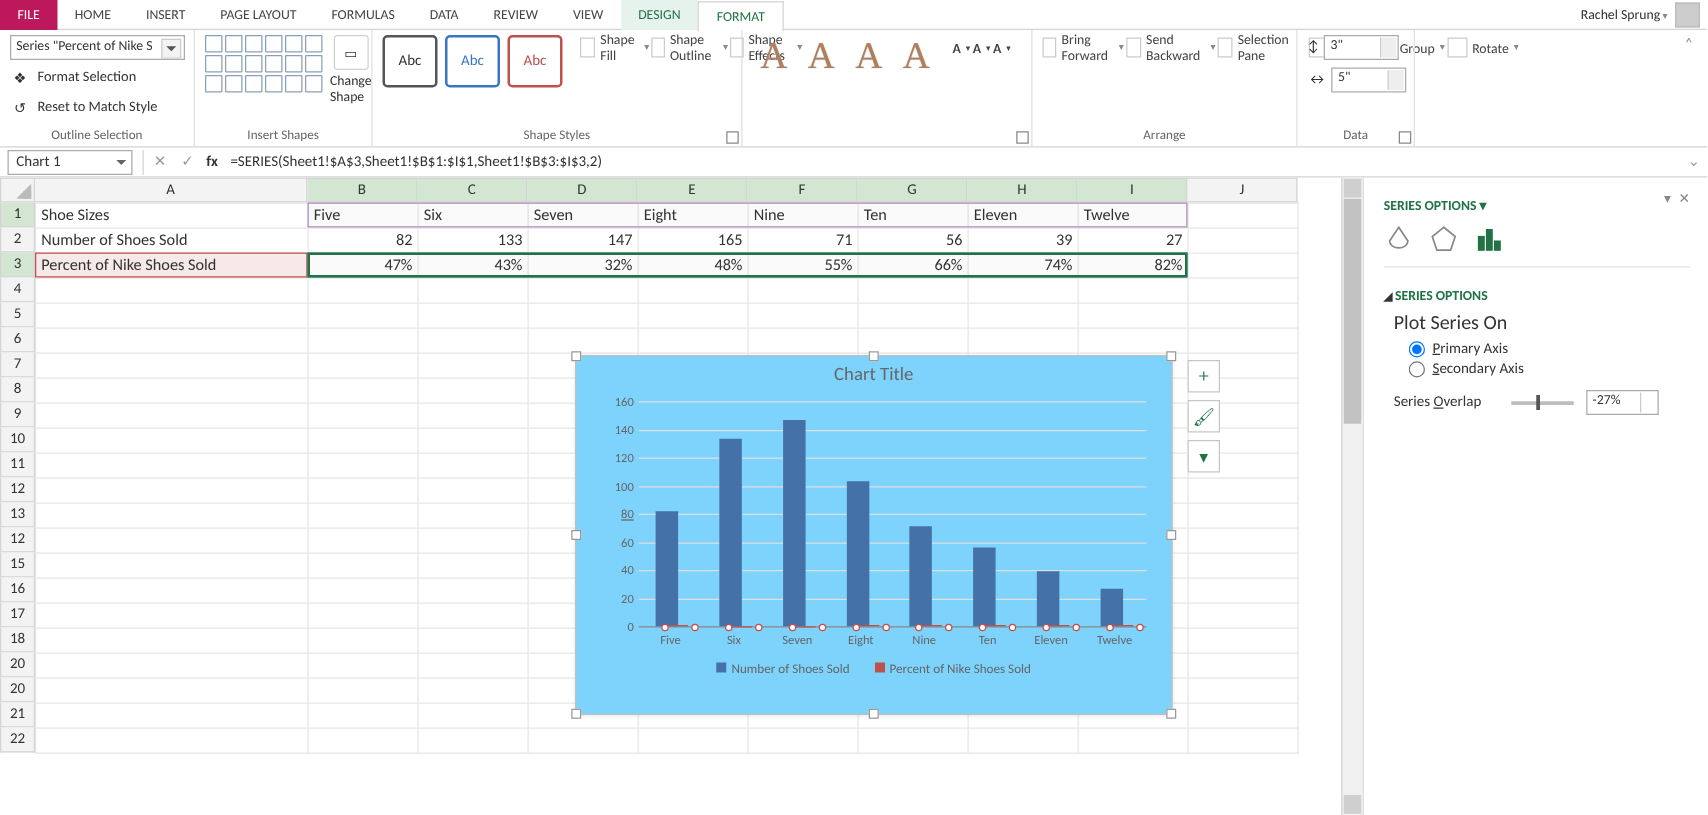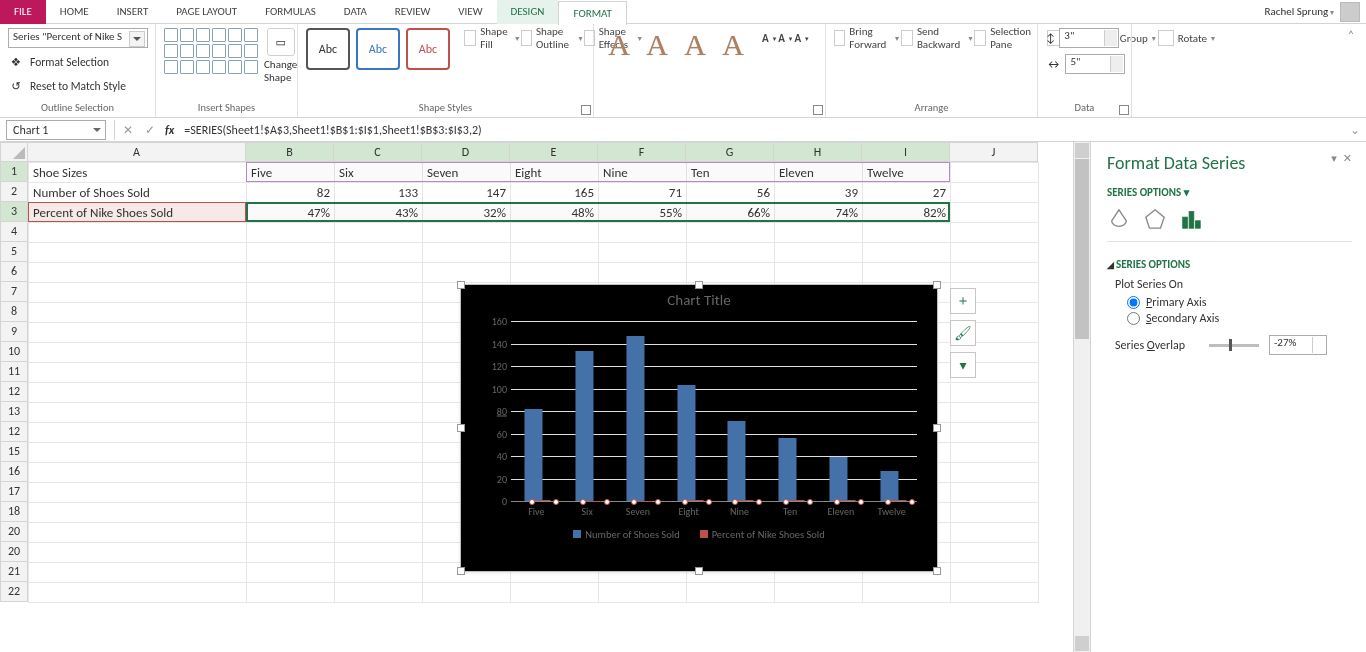--- a/index.html
+++ b/index.html
@@ -56,7 +56,7 @@
   .name-box::after { content:""; position:absolute; right:4px; top:7px; border:4px solid transparent; border-top-color:#666; }
   .fx-sep { width:1px; height:20px; background:#d4d4d4; margin:0 2px; }
   .fx-btn { width:22px; text-align:center; color:#999; font-size:12px; }
-  .fx-sym { font-style:italic; font-weight:bold; padding:0 4px; }
+  .fx-sym { font-weight:bold; padding:0 4px; }
   .formula { flex:1; padding:0 6px; font-size:12px; }
   .fx-expand::after { content:"⌄"; color:#999; padding-right:6px; }
 

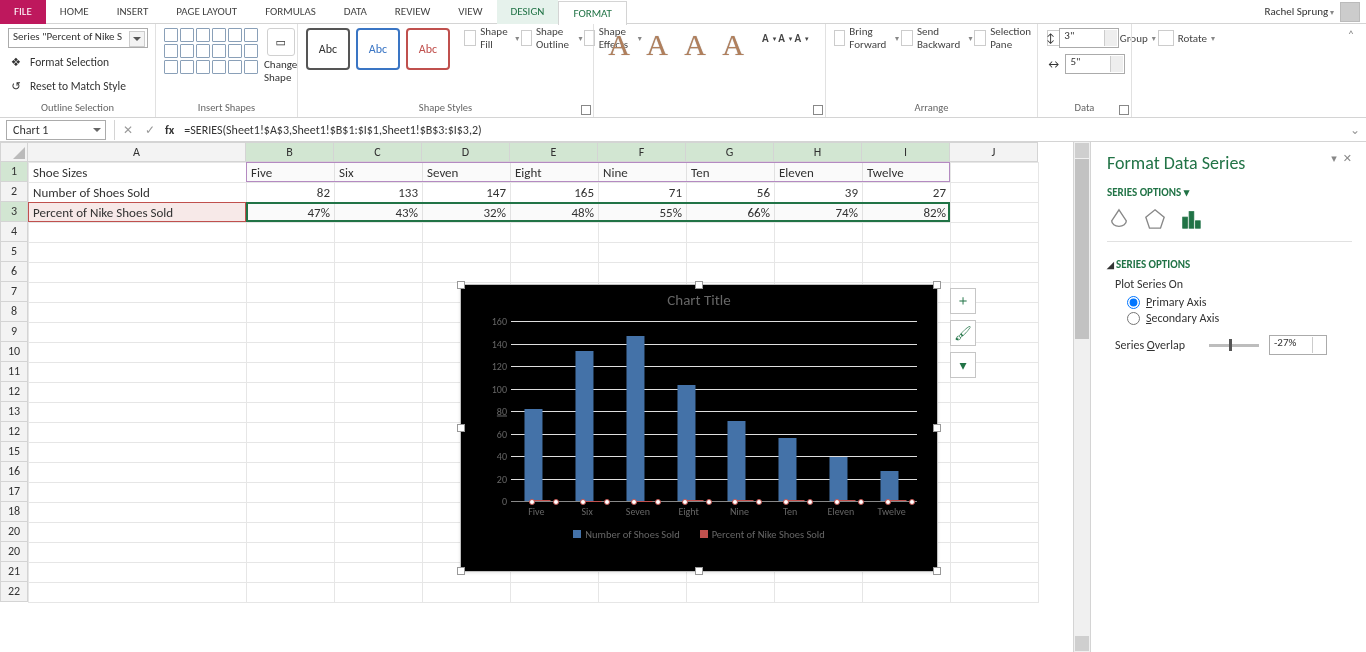--- a/index.html
+++ b/index.html
@@ -768,7 +768,6 @@
       <span>▾</span>
       <span>✕</span>
     </div>
-    <h1>Format Data Series</h1>
     <div class="so-head"><span>SERIES OPTIONS</span> ▾</div>
     <div class="icon-row">
       <div class="pi">

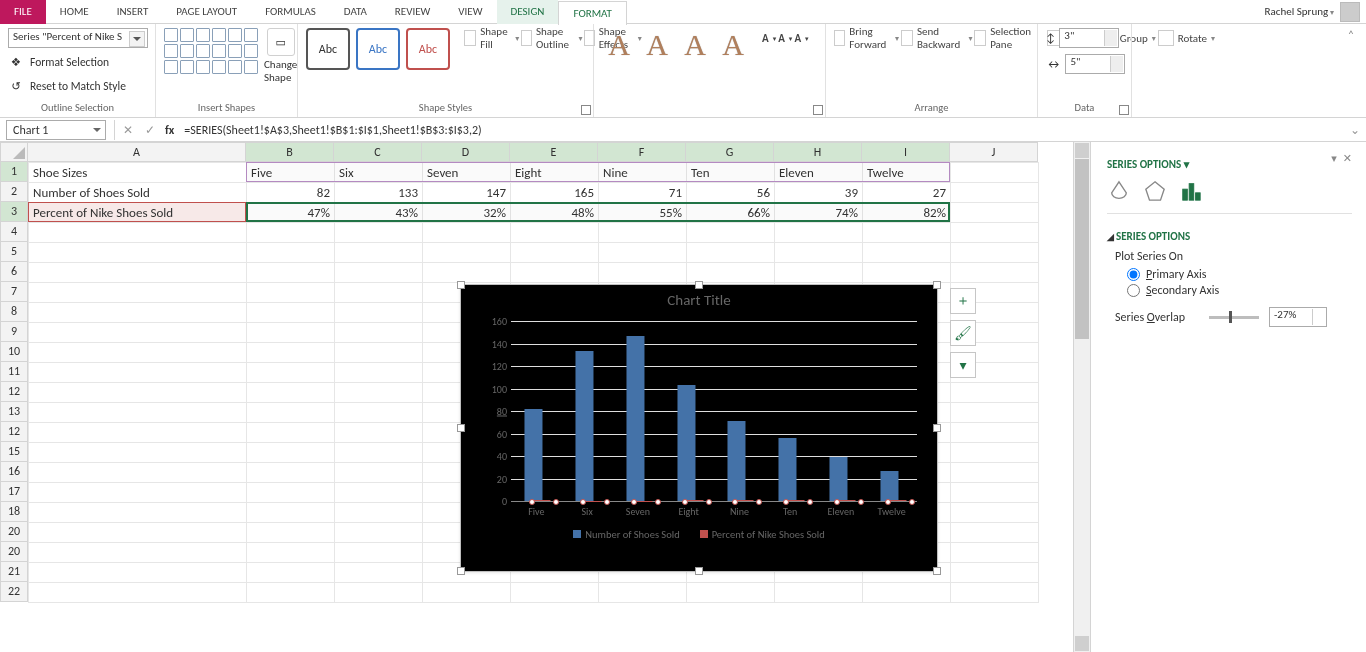--- a/index.html
+++ b/index.html
@@ -128,7 +128,7 @@
   .pi.active svg path, .pi.active svg rect { fill:#217346; stroke:#217346; }
   .sub-head { font-size:11px; font-weight:bold; color:#217346; margin-top:6px; }
   .sub-head::before { content:"◢ "; font-size:9px; color:#333; }
-  .opt-label { font-size:12px; margin:6px 0 4px 8px; }
+  .opt-label { font-size:16px; margin:6px 0 4px 8px; }
   .radio-row { font-size:12px; margin:2px 0 2px 20px; display:flex; align-items:center; gap:6px; }
   .radio-row input { margin:0; }
   .num-row { display:flex; align-items:center; margin:10px 0 0 8px; gap:10px; font-size:12px; }

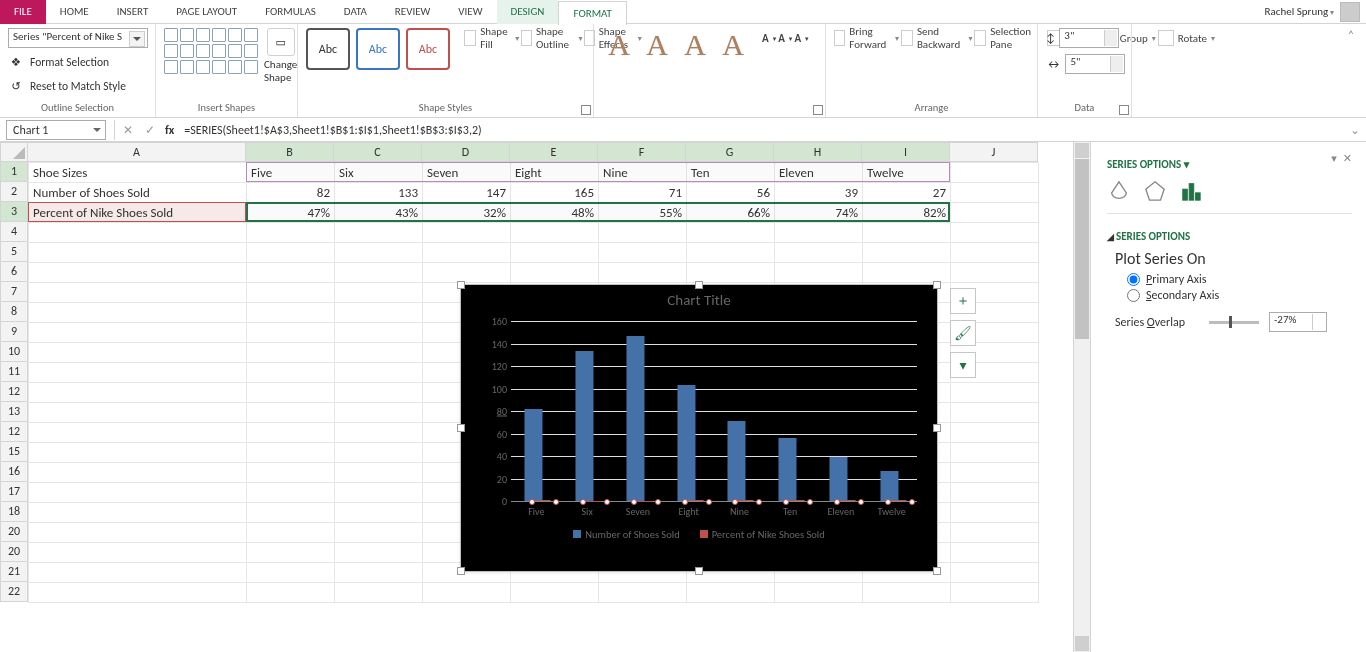--- a/index.html
+++ b/index.html
@@ -88,7 +88,7 @@
   .vscroll .thumb { top:17px; height:180px; background:#c2c2c2; }
 
   
-  .chart-frame { position:absolute; border:1px solid #bfbfbf; background:#000000; box-shadow:0 1px 3px rgba(0,0,0,0.1); }
+  .chart-frame { position:absolute; border:1px solid #bfbfbf; background:#7dd3fc; box-shadow:0 1px 3px rgba(0,0,0,0.1); }
   .chart-sel { position:absolute; inset:-5px; }
   .chart-sel .h { position:absolute; width:8px; height:8px; border:1px solid #999; background:#fff; }
   .chart-sel .h.tl{left:1px;top:1px} .chart-sel .h.tr{right:1px;top:1px}

